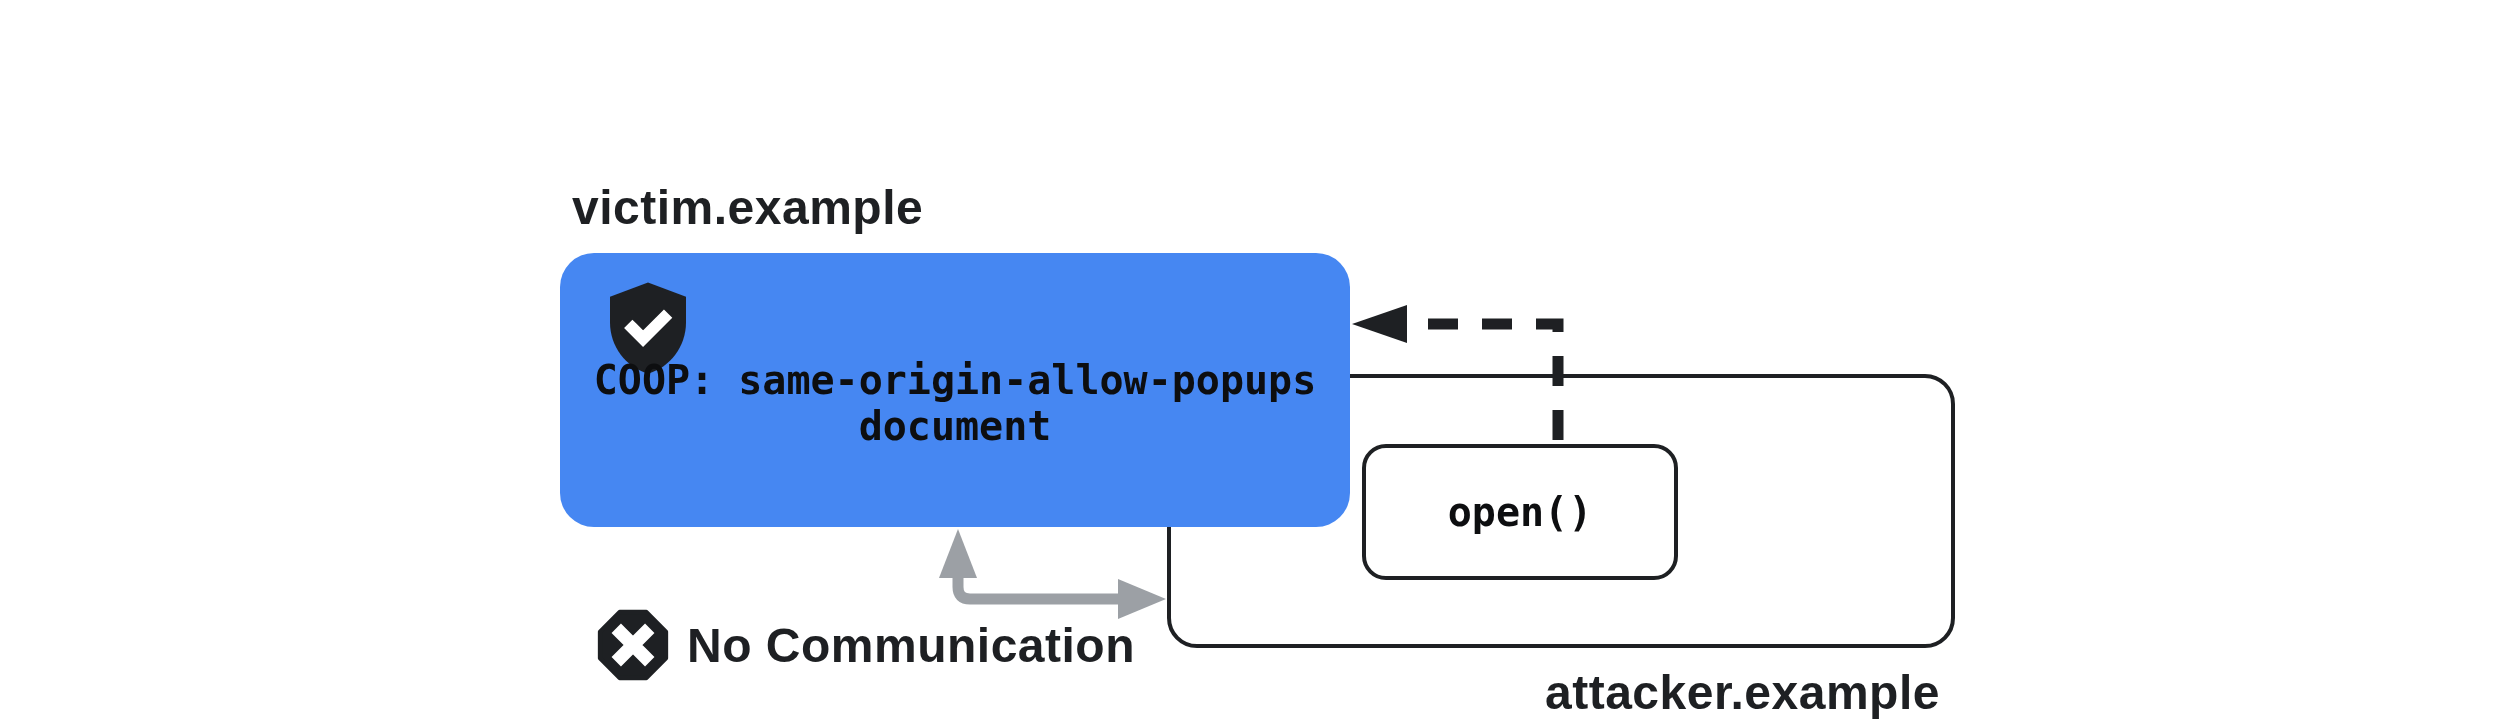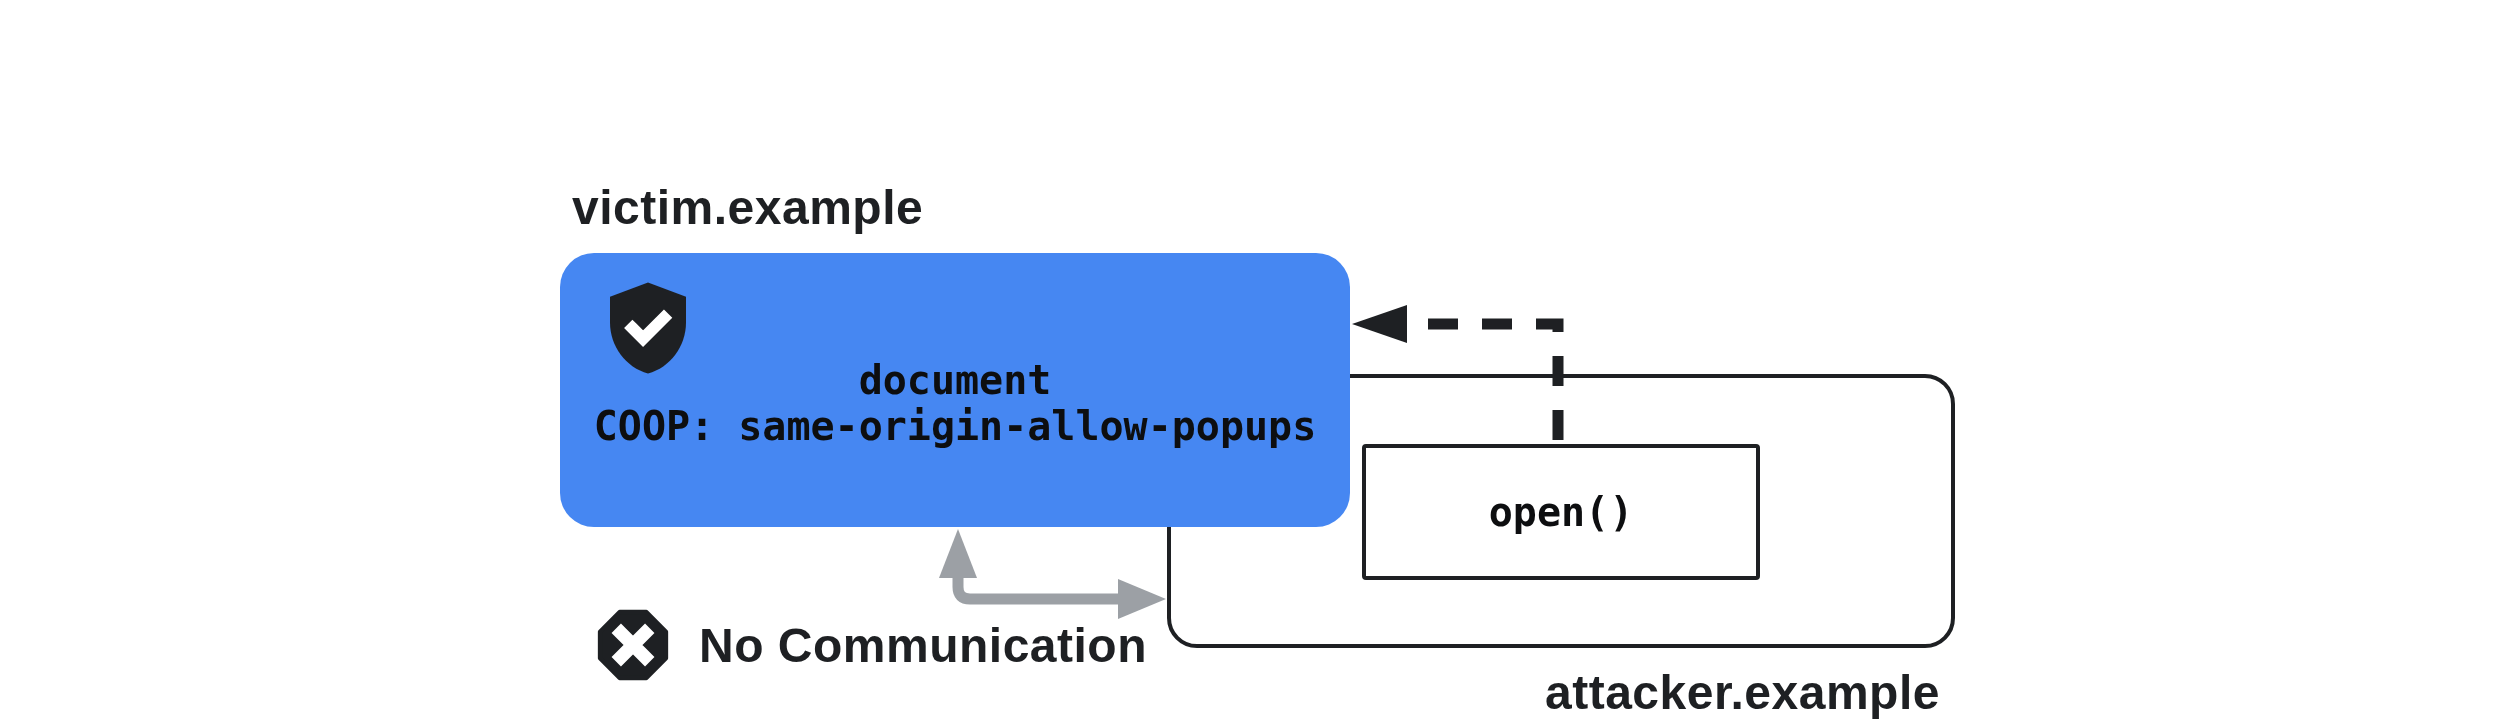--- a/index.html
+++ b/index.html
@@ -122,8 +122,8 @@
       <path d="M5.9 12 L8.7 14.8 L14.2 9.3" fill="none" stroke="#ffffff" stroke-width="3.1" stroke-linecap="square"></path>
     </svg>
     <div class="doc-text">
+      <div>COOP: same-origin-allow-popups</div>
       <div>document</div>
-      <div>COOP: same-origin-allow-popups</div>
     </div>
   </div>
 

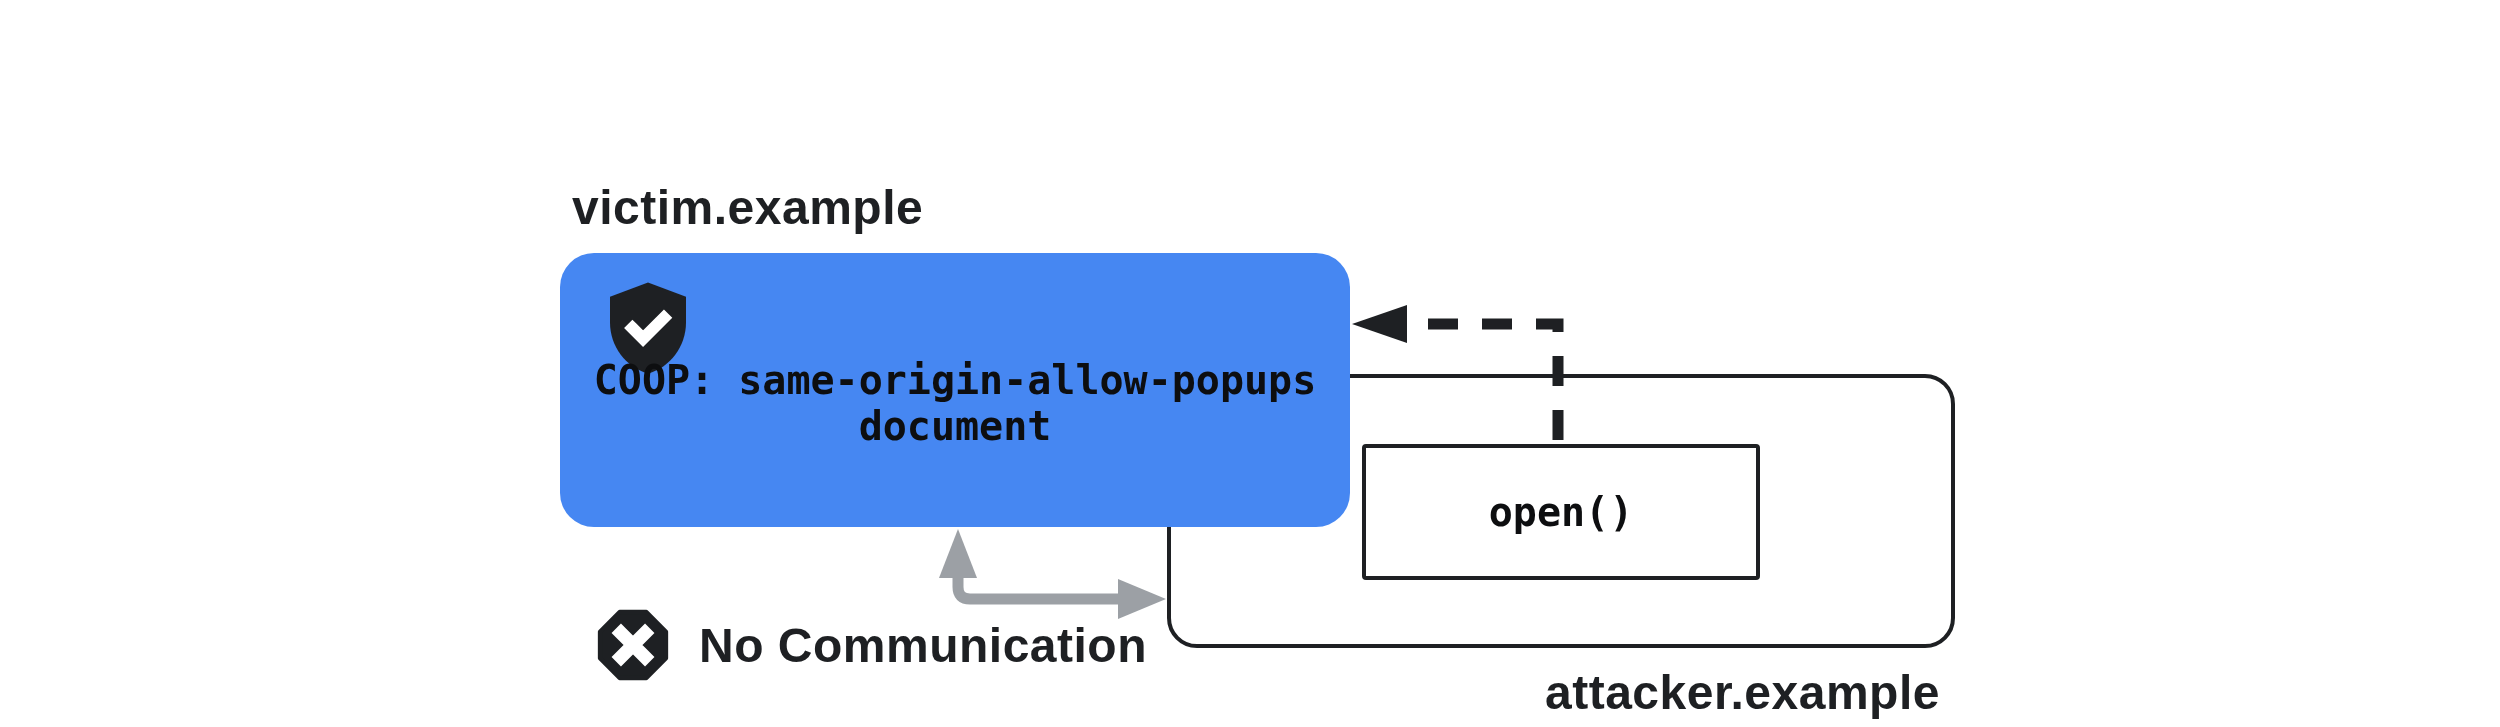--- a/index.html
+++ b/index.html
@@ -62,11 +62,11 @@
   .open-box {
     position: absolute;
     left: 1362px; top: 424px;
-    width: 398px; height: 136px;
+    width: 316px; height: 136px;
     box-sizing: border-box;
     background: #ffffff;
     border: 4px solid var(--color-dark, #1e2023);
-    border-radius: 4px;
+    border-radius: 24px;
     z-index: 2;
     display: flex;
     align-items: center;

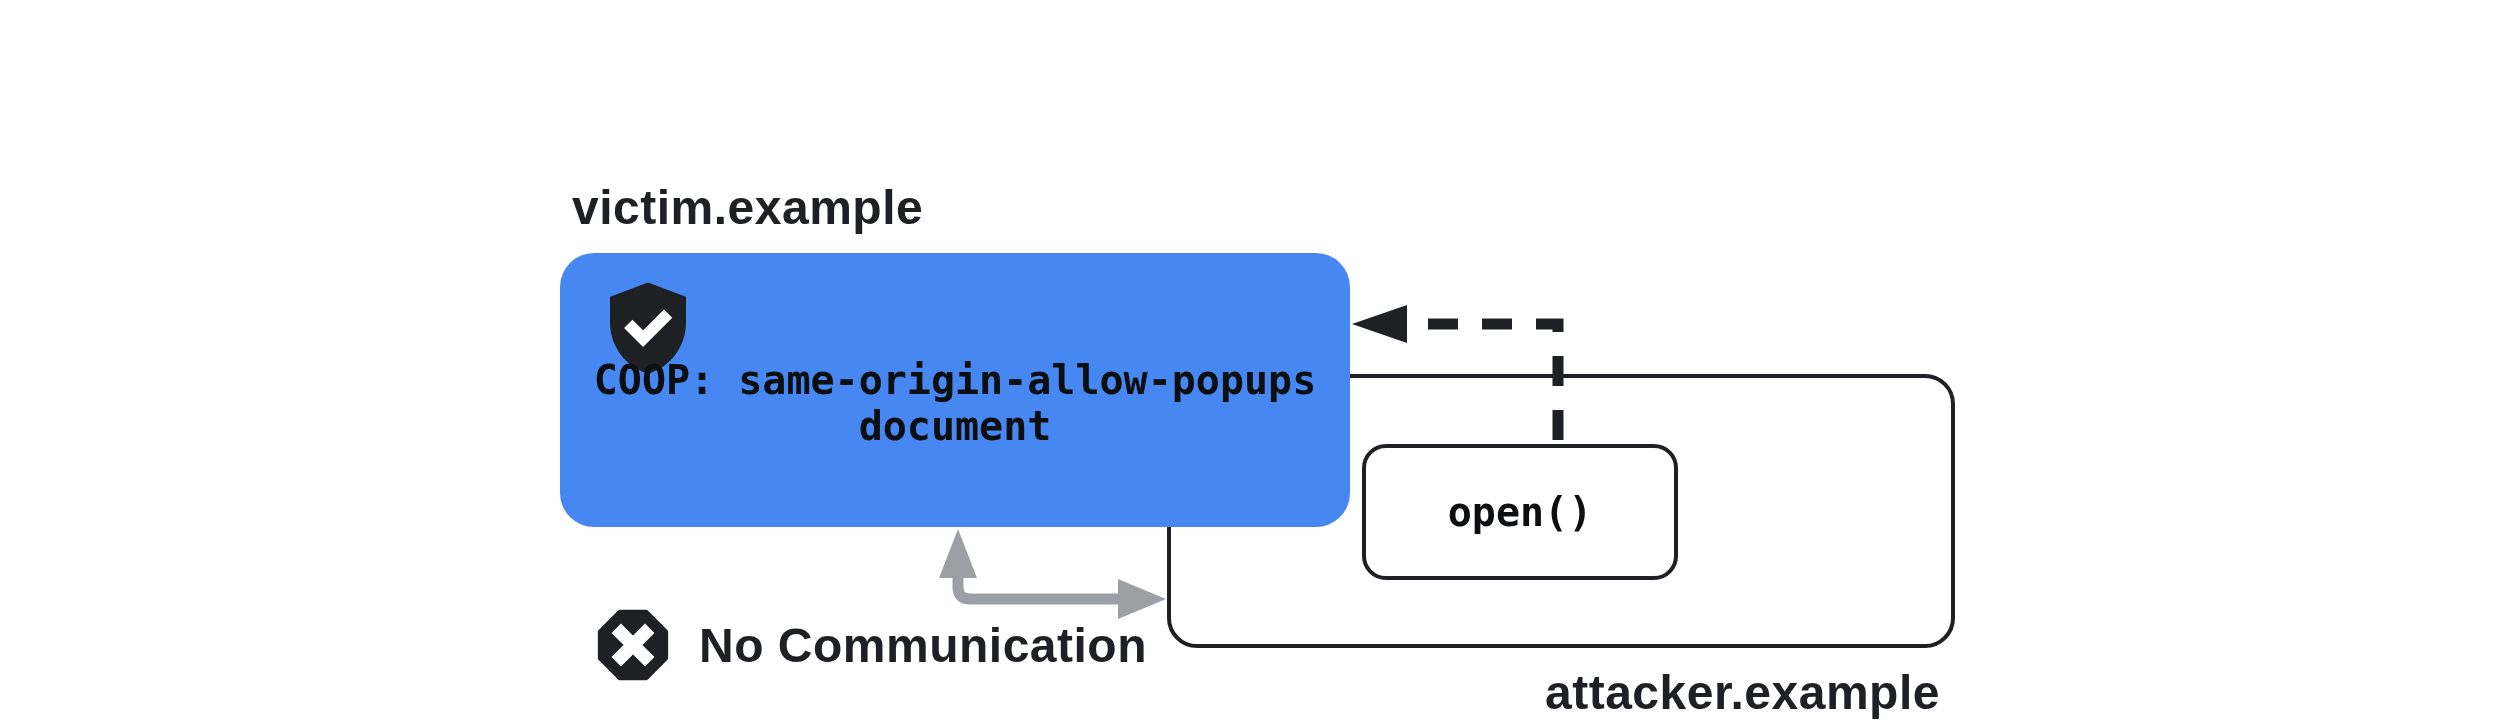--- a/index.html
+++ b/index.html
@@ -91,7 +91,7 @@
     height: 76px;
     display: flex;
     align-items: center;
-    gap: 28px;
+    gap: 16px;
     z-index: 6;
   }
   .blocked-icon { width: 76px; height: 76px; flex: 0 0 auto; }

